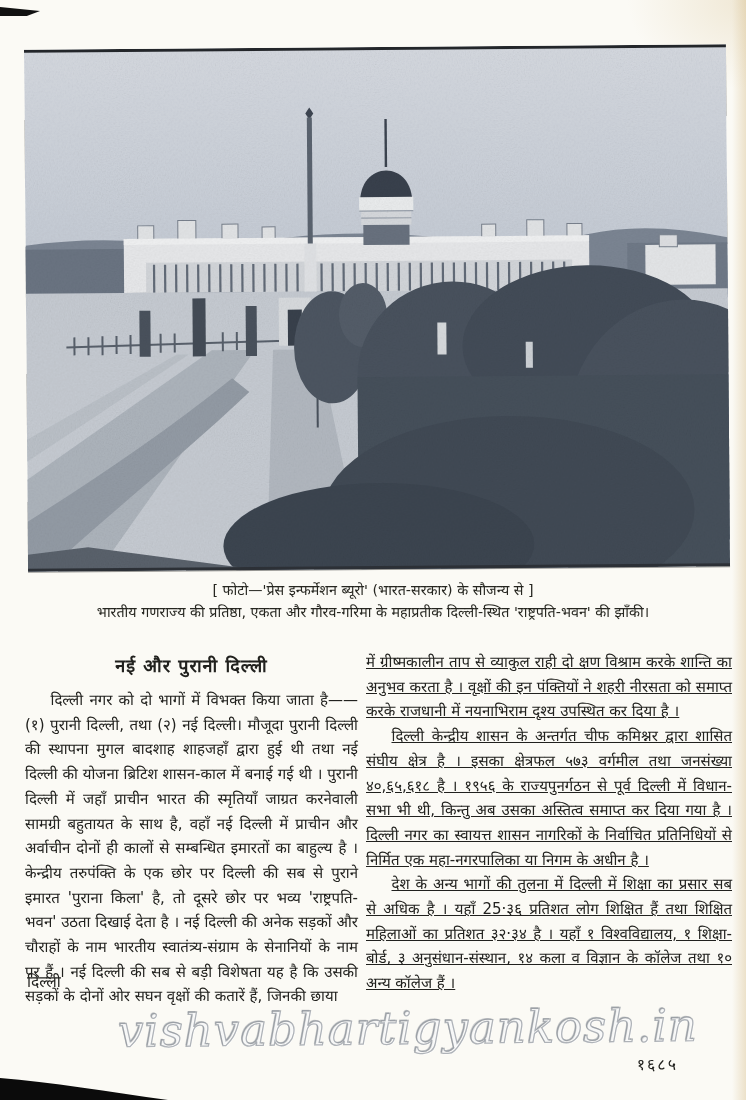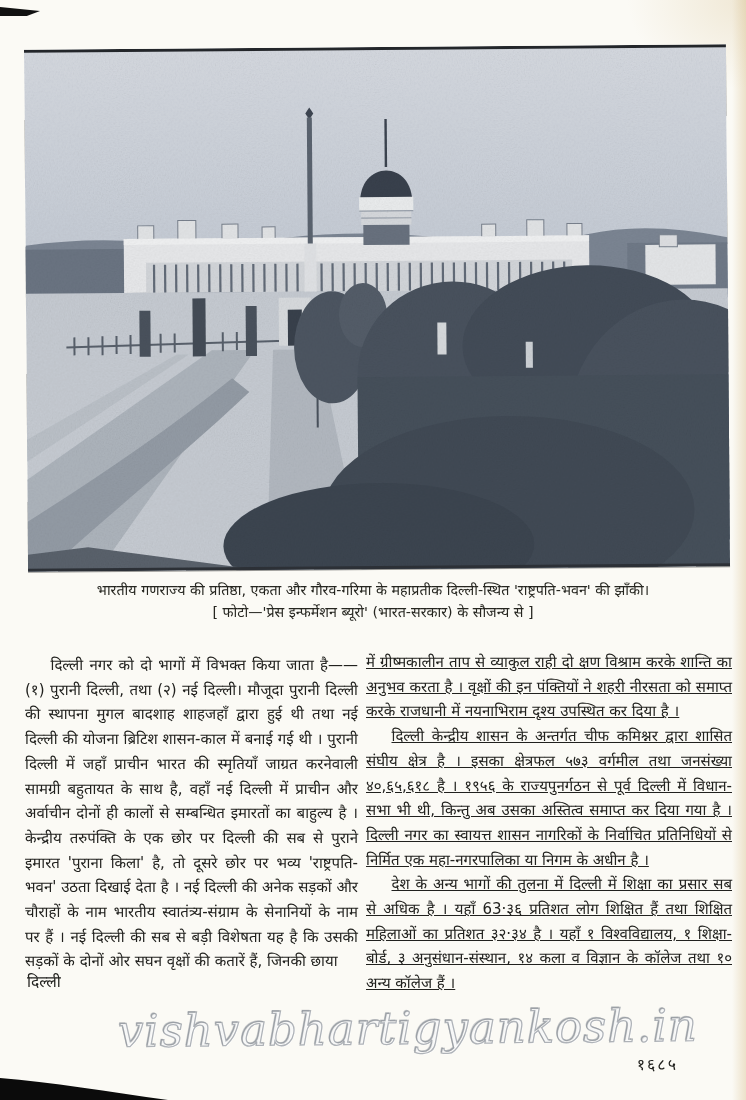--- a/index.html
+++ b/index.html
@@ -206,8 +206,8 @@
 </div>
 
 <div class="caption">
+  <div>[ फोटो—'प्रेस इन्फर्मेशन ब्यूरो' (भारत-सरकार) के सौजन्य से ]</div>
   <div>भारतीय गणराज्य की प्रतिष्ठा, एकता और गौरव-गरिमा के महाप्रतीक दिल्ली-स्थित 'राष्ट्रपति-भवन' की झाँकी।</div>
-  <div>[ फोटो—'प्रेस इन्फर्मेशन ब्यूरो' (भारत-सरकार) के सौजन्य से ]</div>
 </div>
 
 <div class="col left-col">

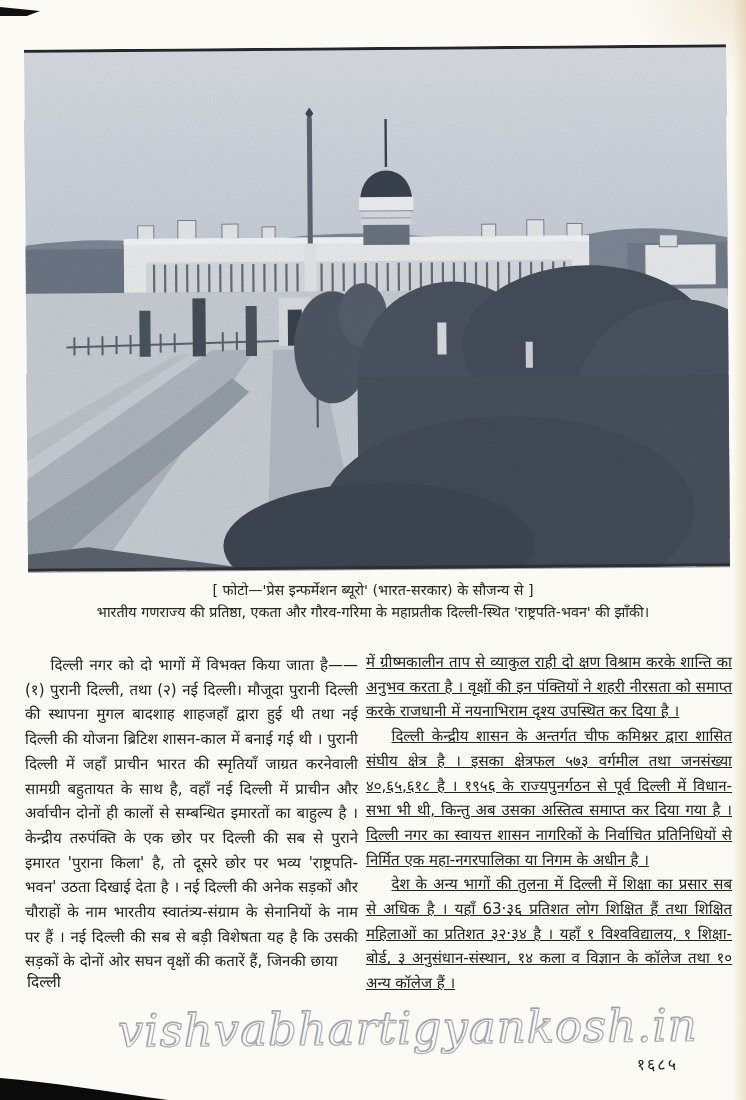--- a/index.html
+++ b/index.html
@@ -211,6 +211,7 @@
 </div>
 
 <div class="col left-col">
+  <h2 class="heading">नई और पुरानी दिल्ली</h2>
   <p>दिल्ली नगर को दो भागों में विभक्त किया जाता है—— (१) पुरानी दिल्ली, तथा (२) नई दिल्ली। मौजूदा पुरानी दिल्ली की स्थापना मुगल बादशाह शाहजहाँ द्वारा हुई थी तथा नई दिल्ली की योजना ब्रिटिश शासन-काल में बनाई गई थी । पुरानी दिल्ली में जहाँ प्राचीन भारत की स्मृतियाँ जाग्रत करनेवाली सामग्री बहुतायत के साथ है, वहाँ नई दिल्ली में प्राचीन और अर्वाचीन दोनों ही कालों से सम्बन्धित इमारतों का बाहुल्य है । केन्द्रीय तरुपंक्ति के एक छोर पर दिल्ली की सब से पुराने इमारत 'पुराना किला' है, तो दूसरे छोर पर भव्य 'राष्ट्रपति-भवन' उठता दिखाई देता है । नई दिल्ली की अनेक सड़कों और चौराहों के नाम भारतीय स्वातंत्र्य-संग्राम के सेनानियों के नाम पर हैं । नई दिल्ली की सब से बड़ी विशेषता यह है कि उसकी सड़कों के दोनों ओर सघन वृक्षों की कतारें हैं, जिनकी छाया</p>
 </div>
 

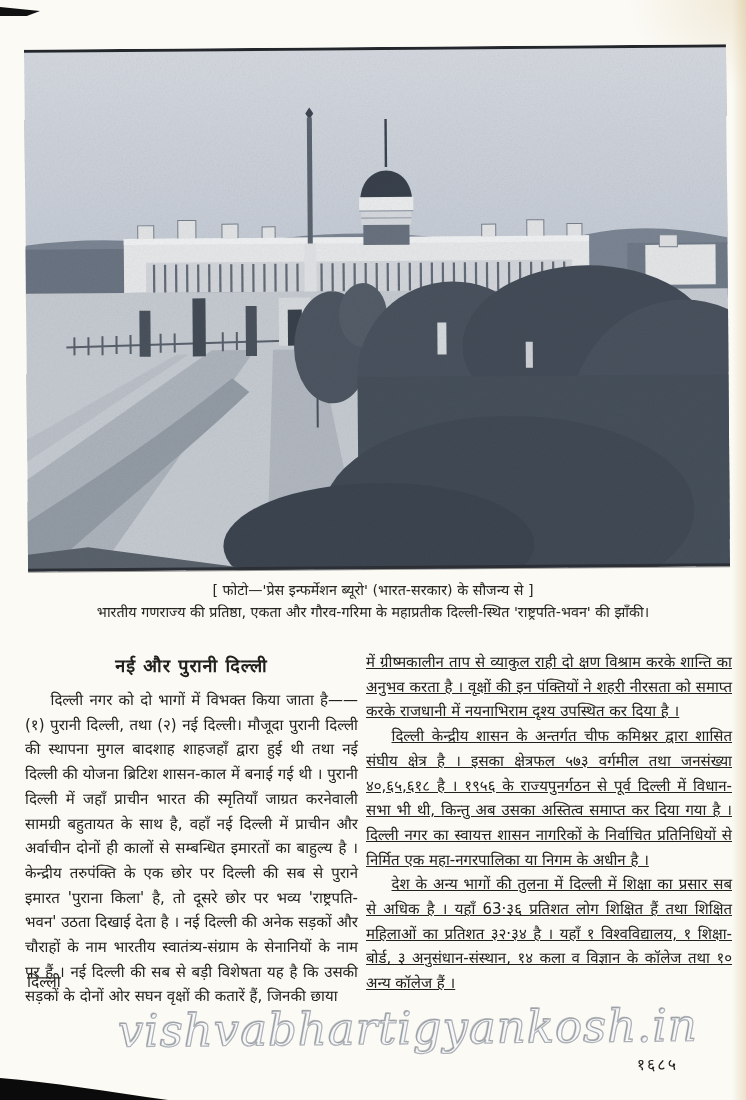--- a/index.html
+++ b/index.html
@@ -218,7 +218,7 @@
 <div class="col right-col">
   <p class="cont">में ग्रीष्मकालीन ताप से व्याकुल राही दो क्षण विश्राम करके शान्ति का अनुभव करता है । वृक्षों की इन पंक्तियों ने शहरी नीरसता को समाप्त करके राजधानी में नयनाभिराम दृश्य उपस्थित कर दिया है ।</p>
   <p>दिल्ली केन्द्रीय शासन के अन्तर्गत चीफ कमिश्नर द्वारा शासित संघीय क्षेत्र है । इसका क्षेत्रफल ५७३ वर्गमील तथा जनसंख्या ४०,६५,६१८ है । १९५६ के राज्यपुनर्गठन से पूर्व दिल्ली में विधान-सभा भी थी, किन्तु अब उसका अस्तित्व समाप्त कर दिया गया है । दिल्ली नगर का स्वायत्त शासन नागरिकों के निर्वाचित प्रतिनिधियों से निर्मित एक महा-नगरपालिका या निगम के अधीन है ।</p>
-  <p>देश के अन्य भागों की तुलना में दिल्ली में शिक्षा का प्रसार सब से अधिक है । यहाँ 63·३६ प्रतिशत लोग शिक्षित हैं तथा शिक्षित महिलाओं का प्रतिशत ३२·३४ है । यहाँ १ विश्वविद्यालय, १ शिक्षा-बोर्ड, ३ अनुसंधान-संस्थान, १४ कला व विज्ञान के कॉलेज तथा १० अन्य कॉलेज हैं ।</p>
+  <p>देश के अन्य भागों की तुलना में दिल्ली में शिक्षा का प्रसार सब से अधिक है । यहाँ 25·३६ प्रतिशत लोग शिक्षित हैं तथा शिक्षित महिलाओं का प्रतिशत ३२·३४ है । यहाँ १ विश्वविद्यालय, १ शिक्षा-बोर्ड, ३ अनुसंधान-संस्थान, १४ कला व विज्ञान के कॉलेज तथा १० अन्य कॉलेज हैं ।</p>
 </div>
 
 <div class="watermark">vishvabhartigyankosh.in</div>

